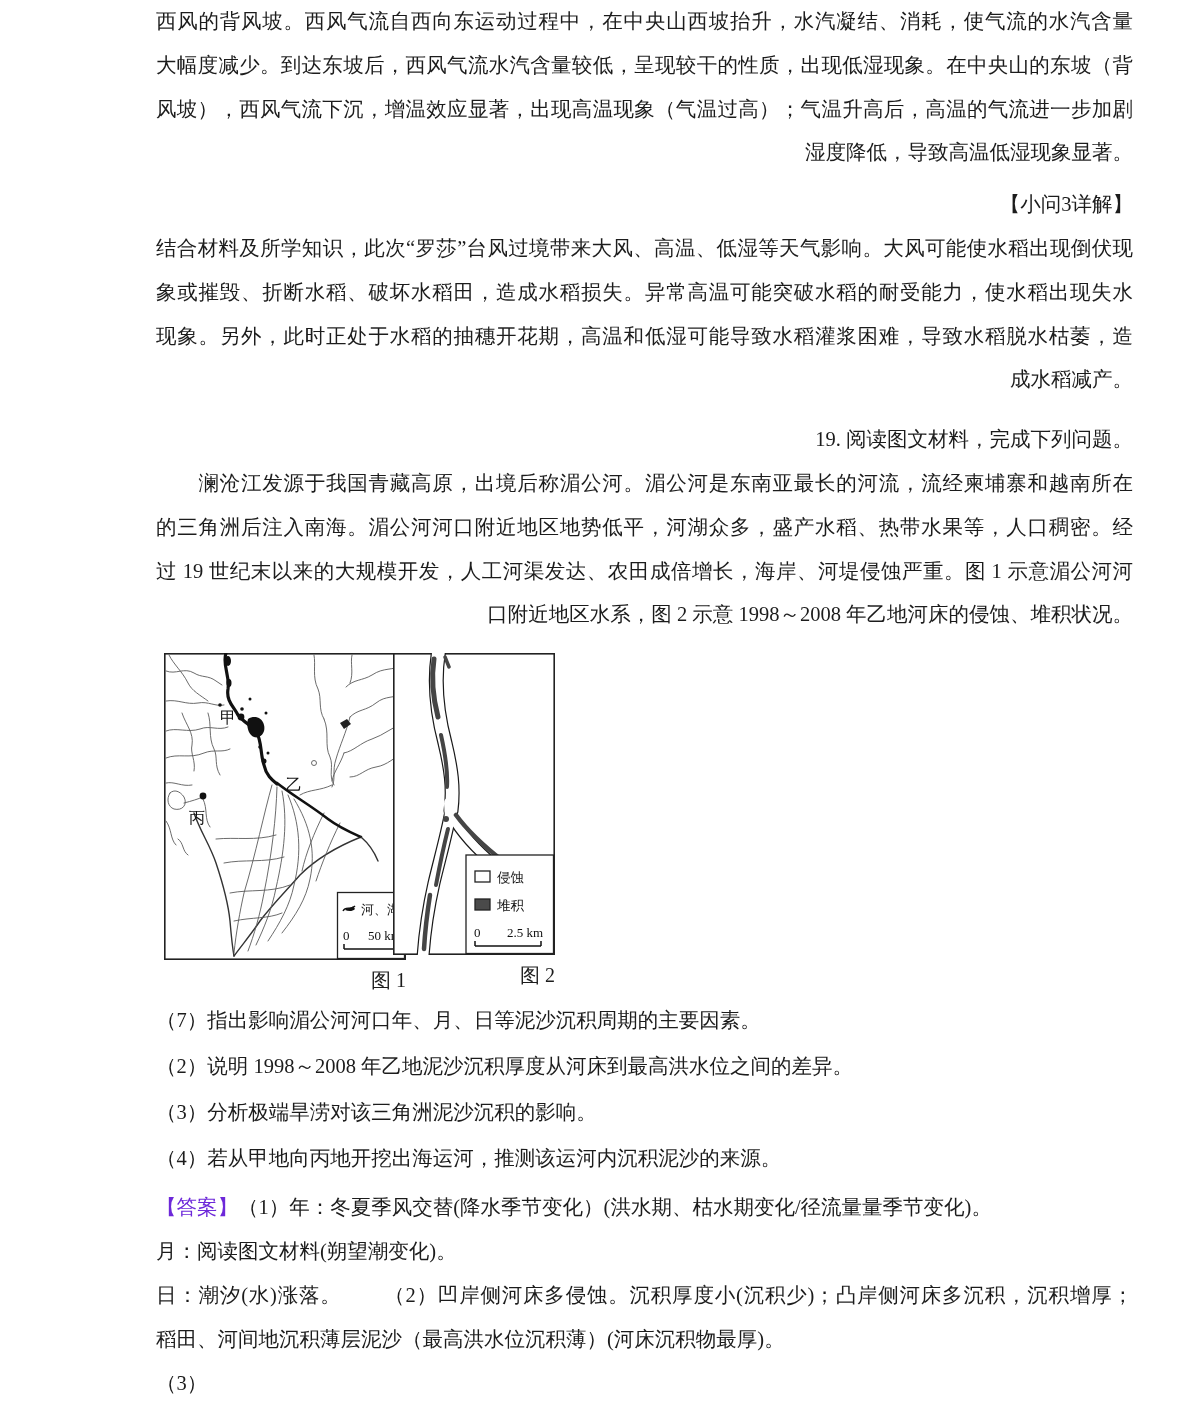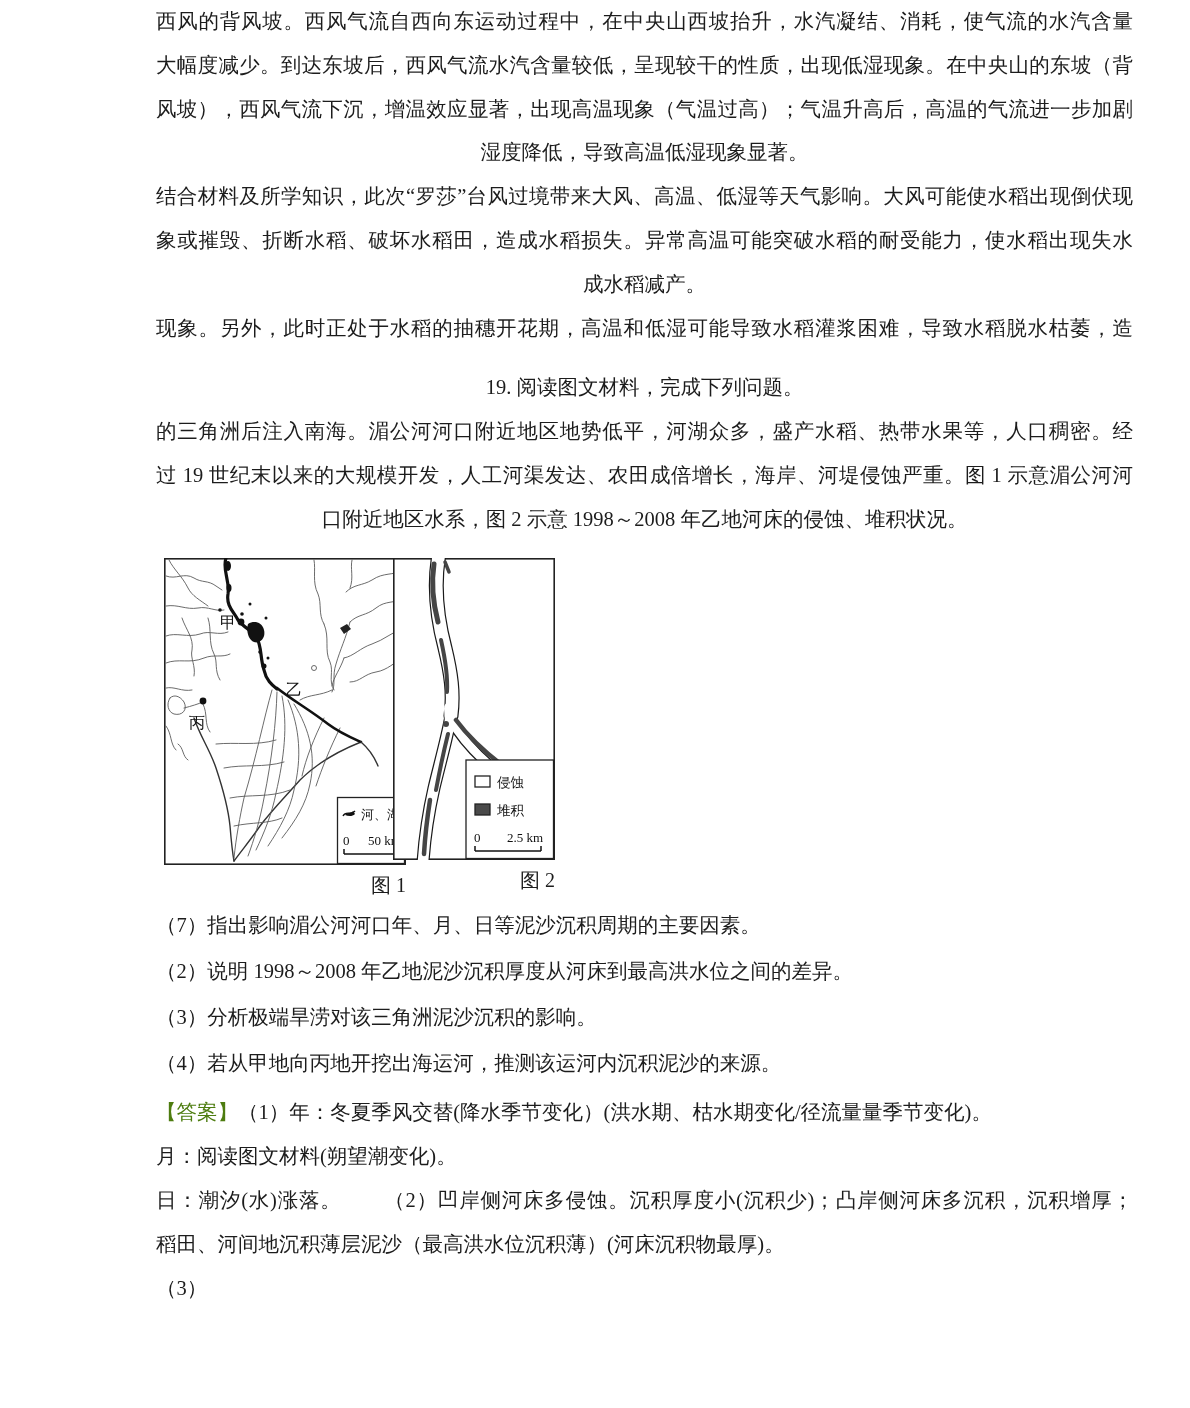--- a/index.html
+++ b/index.html
@@ -13,7 +13,7 @@
     margin-left:48px;
   }
   .content{position:absolute;left:108px;top:0;width:977px;}
-  .ln{font-size:20.5px;line-height:43.8px;height:43.8px;white-space:pre-wrap;text-align:center;}
+  .ln{font-size:20.5px;line-height:43.8px;height:43.8px;white-space:pre-wrap;text-align:right;}
   .just{text-align:justify;text-align-last:justify;}
   .lnq{font-size:20.5px;line-height:46px;height:46px;white-space:pre-wrap;}
   .lna{font-size:20.5px;line-height:44px;height:44px;white-space:pre-wrap;}

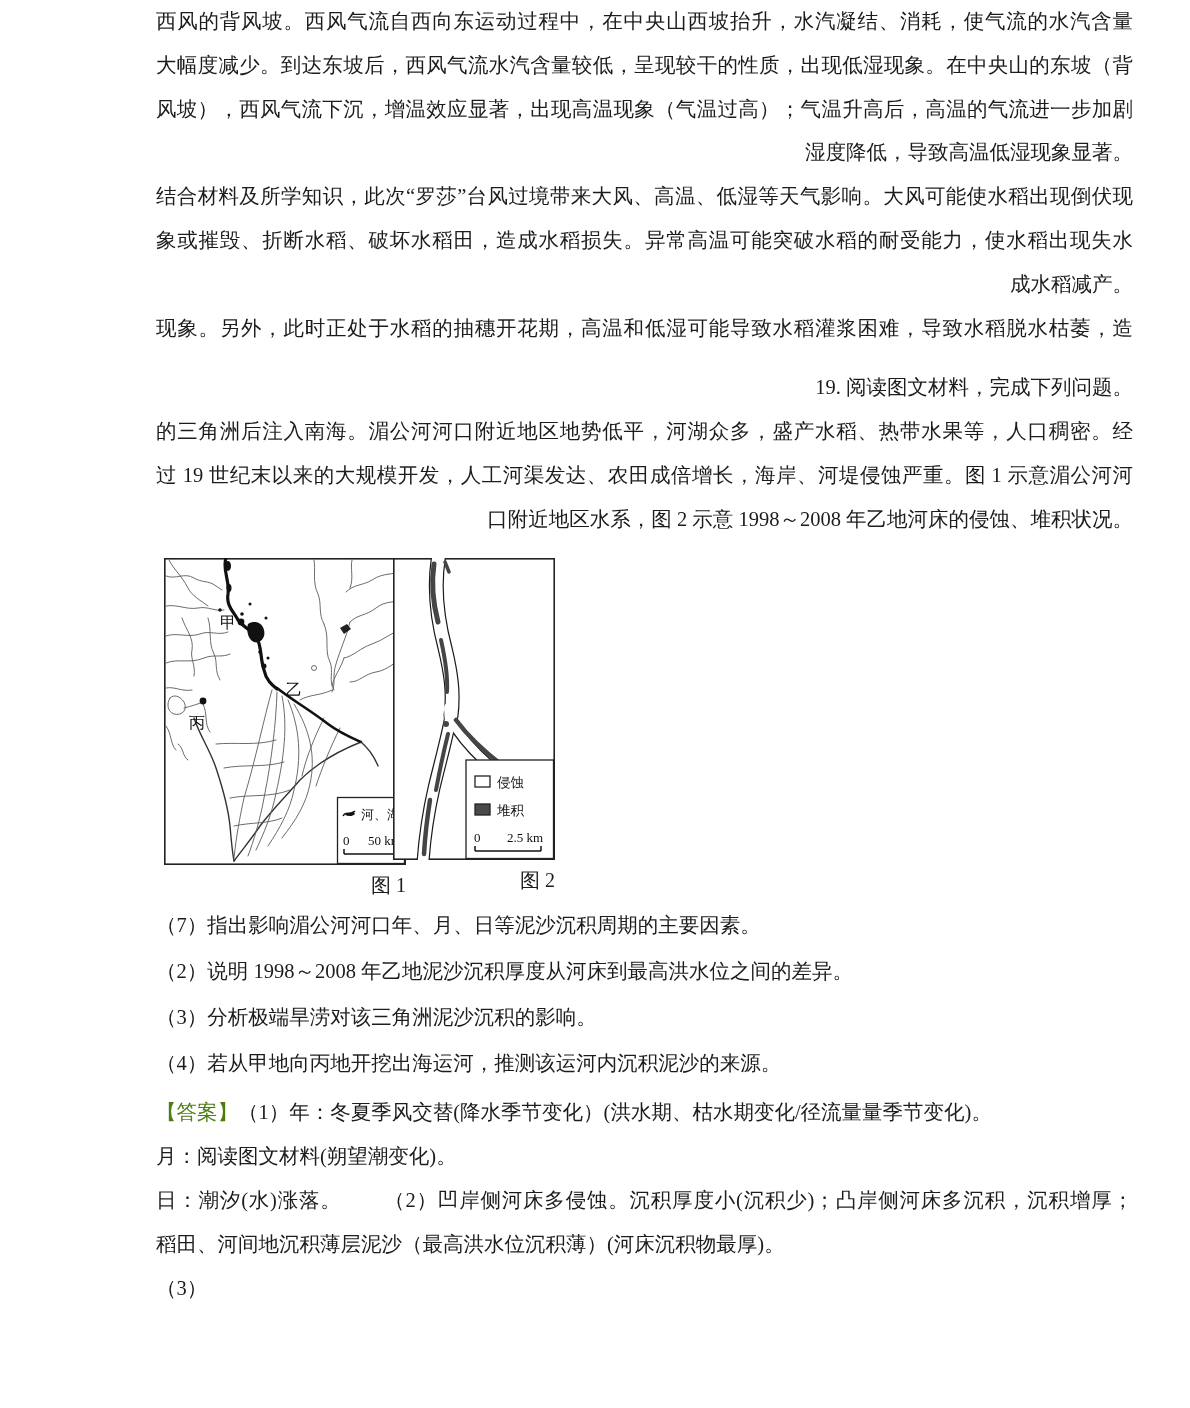--- a/index.html
+++ b/index.html
@@ -46,6 +46,7 @@
       <div class="ln">湿度降低，导致高温低湿现象显著。</div>
     </div>
 
+    <div class="ln sec-heading">【小问3详解】</div>
 
     <div>
       <div class="ln just">结合材料及所学知识，此次“罗莎”台风过境带来大风、高温、低湿等天气影响。大风可能使水稻出现倒伏现</div>

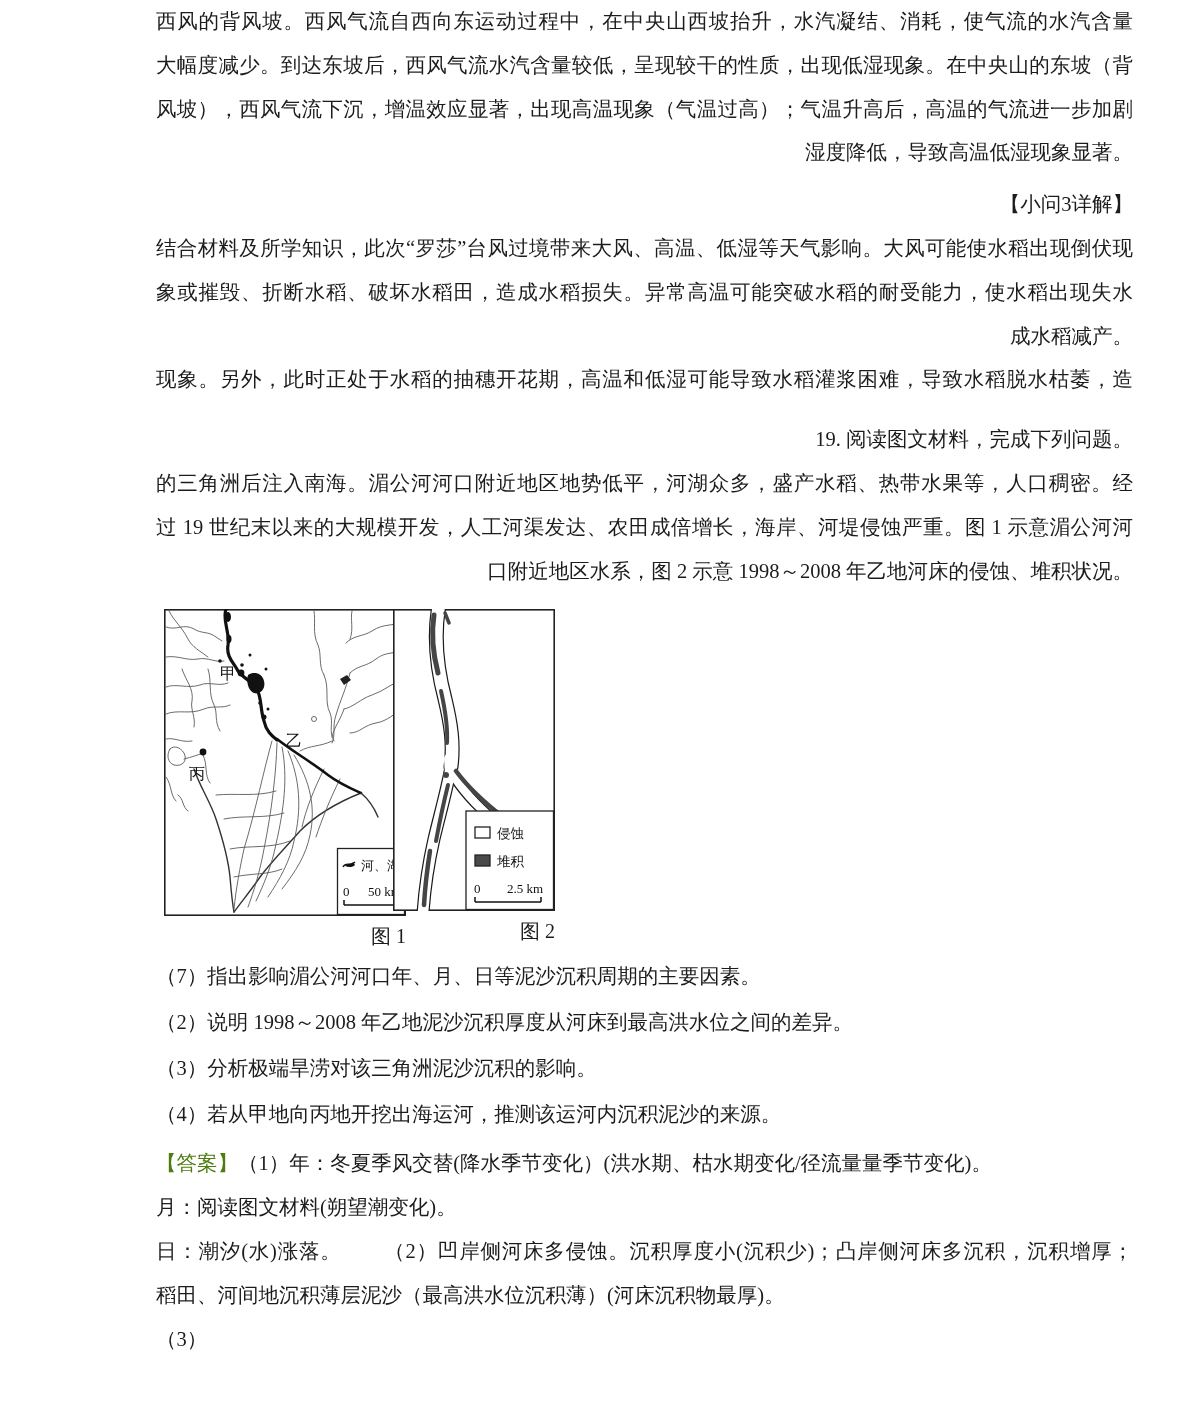--- a/index.html
+++ b/index.html
@@ -51,8 +51,8 @@
     <div>
       <div class="ln just">结合材料及所学知识，此次“罗莎”台风过境带来大风、高温、低湿等天气影响。大风可能使水稻出现倒伏现</div>
       <div class="ln just">象或摧毁、折断水稻、破坏水稻田，造成水稻损失。异常高温可能突破水稻的耐受能力，使水稻出现失水</div>
+      <div class="ln just">现象。另外，此时正处于水稻的抽穗开花期，高温和低湿可能导致水稻灌浆困难，导致水稻脱水枯萎，造</div>
       <div class="ln">成水稻减产。</div>
-      <div class="ln just">现象。另外，此时正处于水稻的抽穗开花期，高温和低湿可能导致水稻灌浆困难，导致水稻脱水枯萎，造</div>
     </div>
 
     <div class="ln sec-q19title">19. 阅读图文材料，完成下列问题。</div>

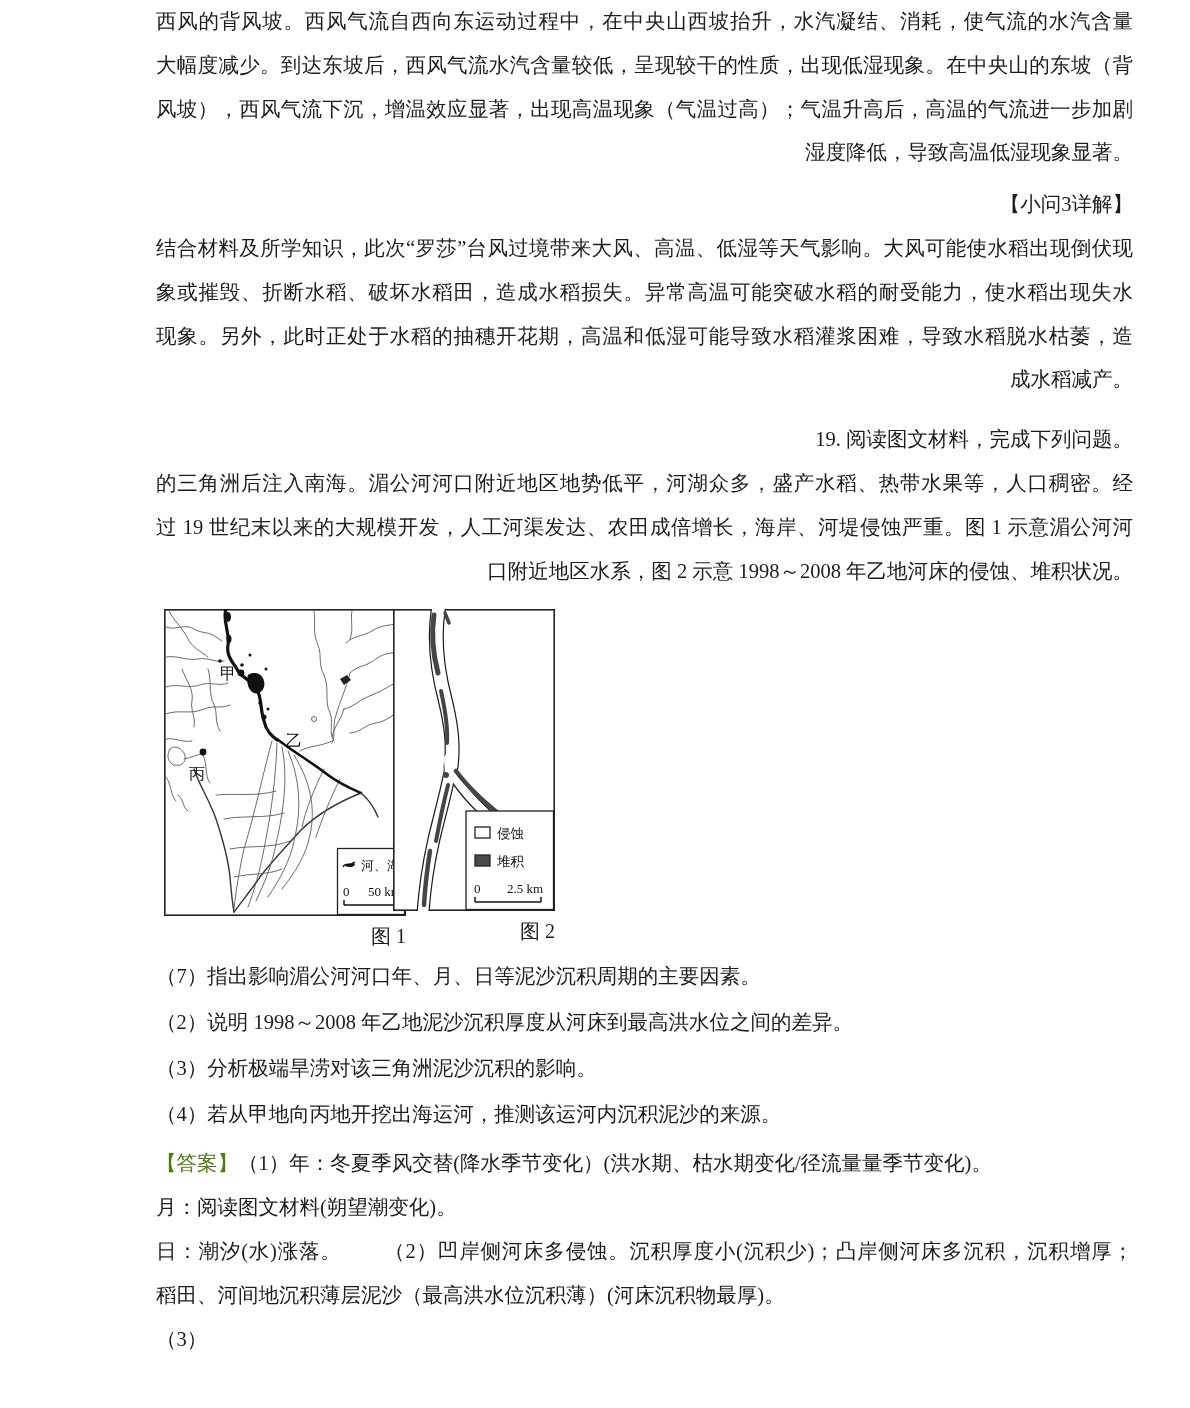--- a/index.html
+++ b/index.html
@@ -58,6 +58,7 @@
     <div class="ln sec-q19title">19. 阅读图文材料，完成下列问题。</div>
 
     <div>
+      <div class="ln just">　　澜沧江发源于我国青藏高原，出境后称湄公河。湄公河是东南亚最长的河流，流经柬埔寨和越南所在</div>
       <div class="ln just">的三角洲后注入南海。湄公河河口附近地区地势低平，河湖众多，盛产水稻、热带水果等，人口稠密。经</div>
       <div class="ln just">过 19 世纪末以来的大规模开发，人工河渠发达、农田成倍增长，海岸、河堤侵蚀严重。图 1 示意湄公河河</div>
       <div class="ln">口附近地区水系，图 2 示意 1998～2008 年乙地河床的侵蚀、堆积状况。</div>

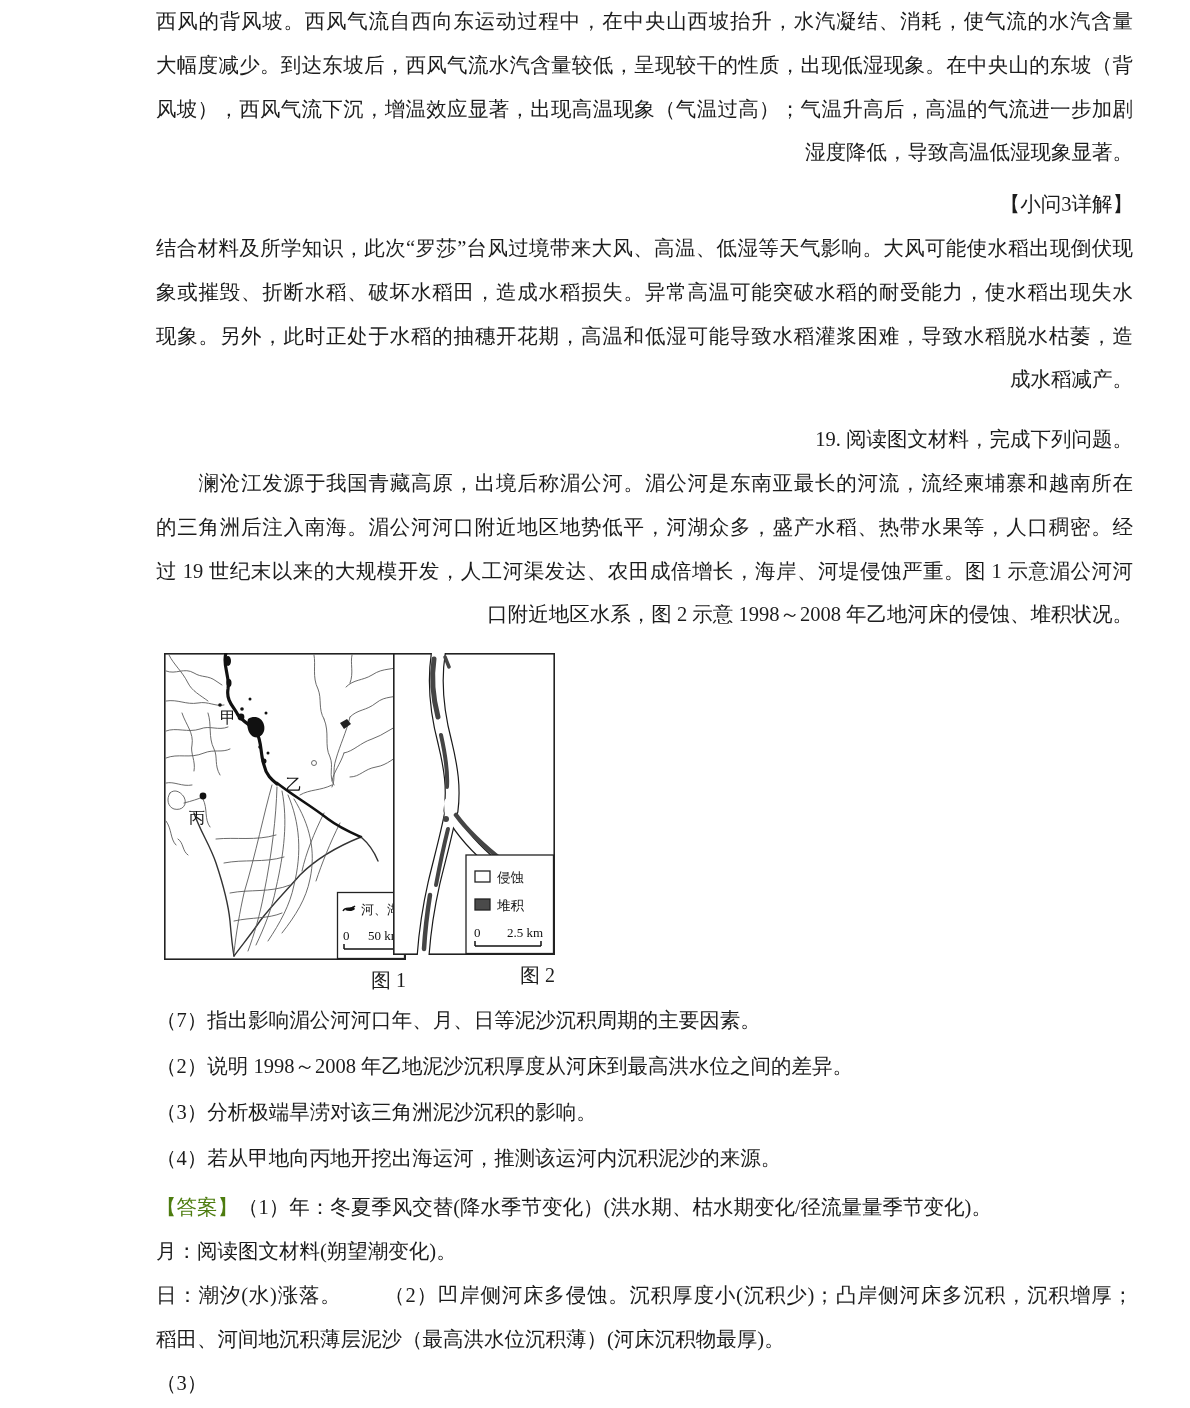--- a/index.html
+++ b/index.html
@@ -25,7 +25,7 @@
   .fig2{left:237px;width:162px;}
   .fig-caption{text-align:right;font-size:20px;line-height:27px;margin-top:7px;}
   .sec-answer{margin-top:4px;}
-  .ans-label{color:#4d7c0f;}
+  .ans-label{color:#6d28d9;}
   svg{display:block;}
   svg text{font-family:"Liberation Serif","DejaVu Serif",serif;fill:#111;}
   .riv{fill:none;stroke:#5a5a5a;stroke-width:0.9;stroke-linecap:round;}

